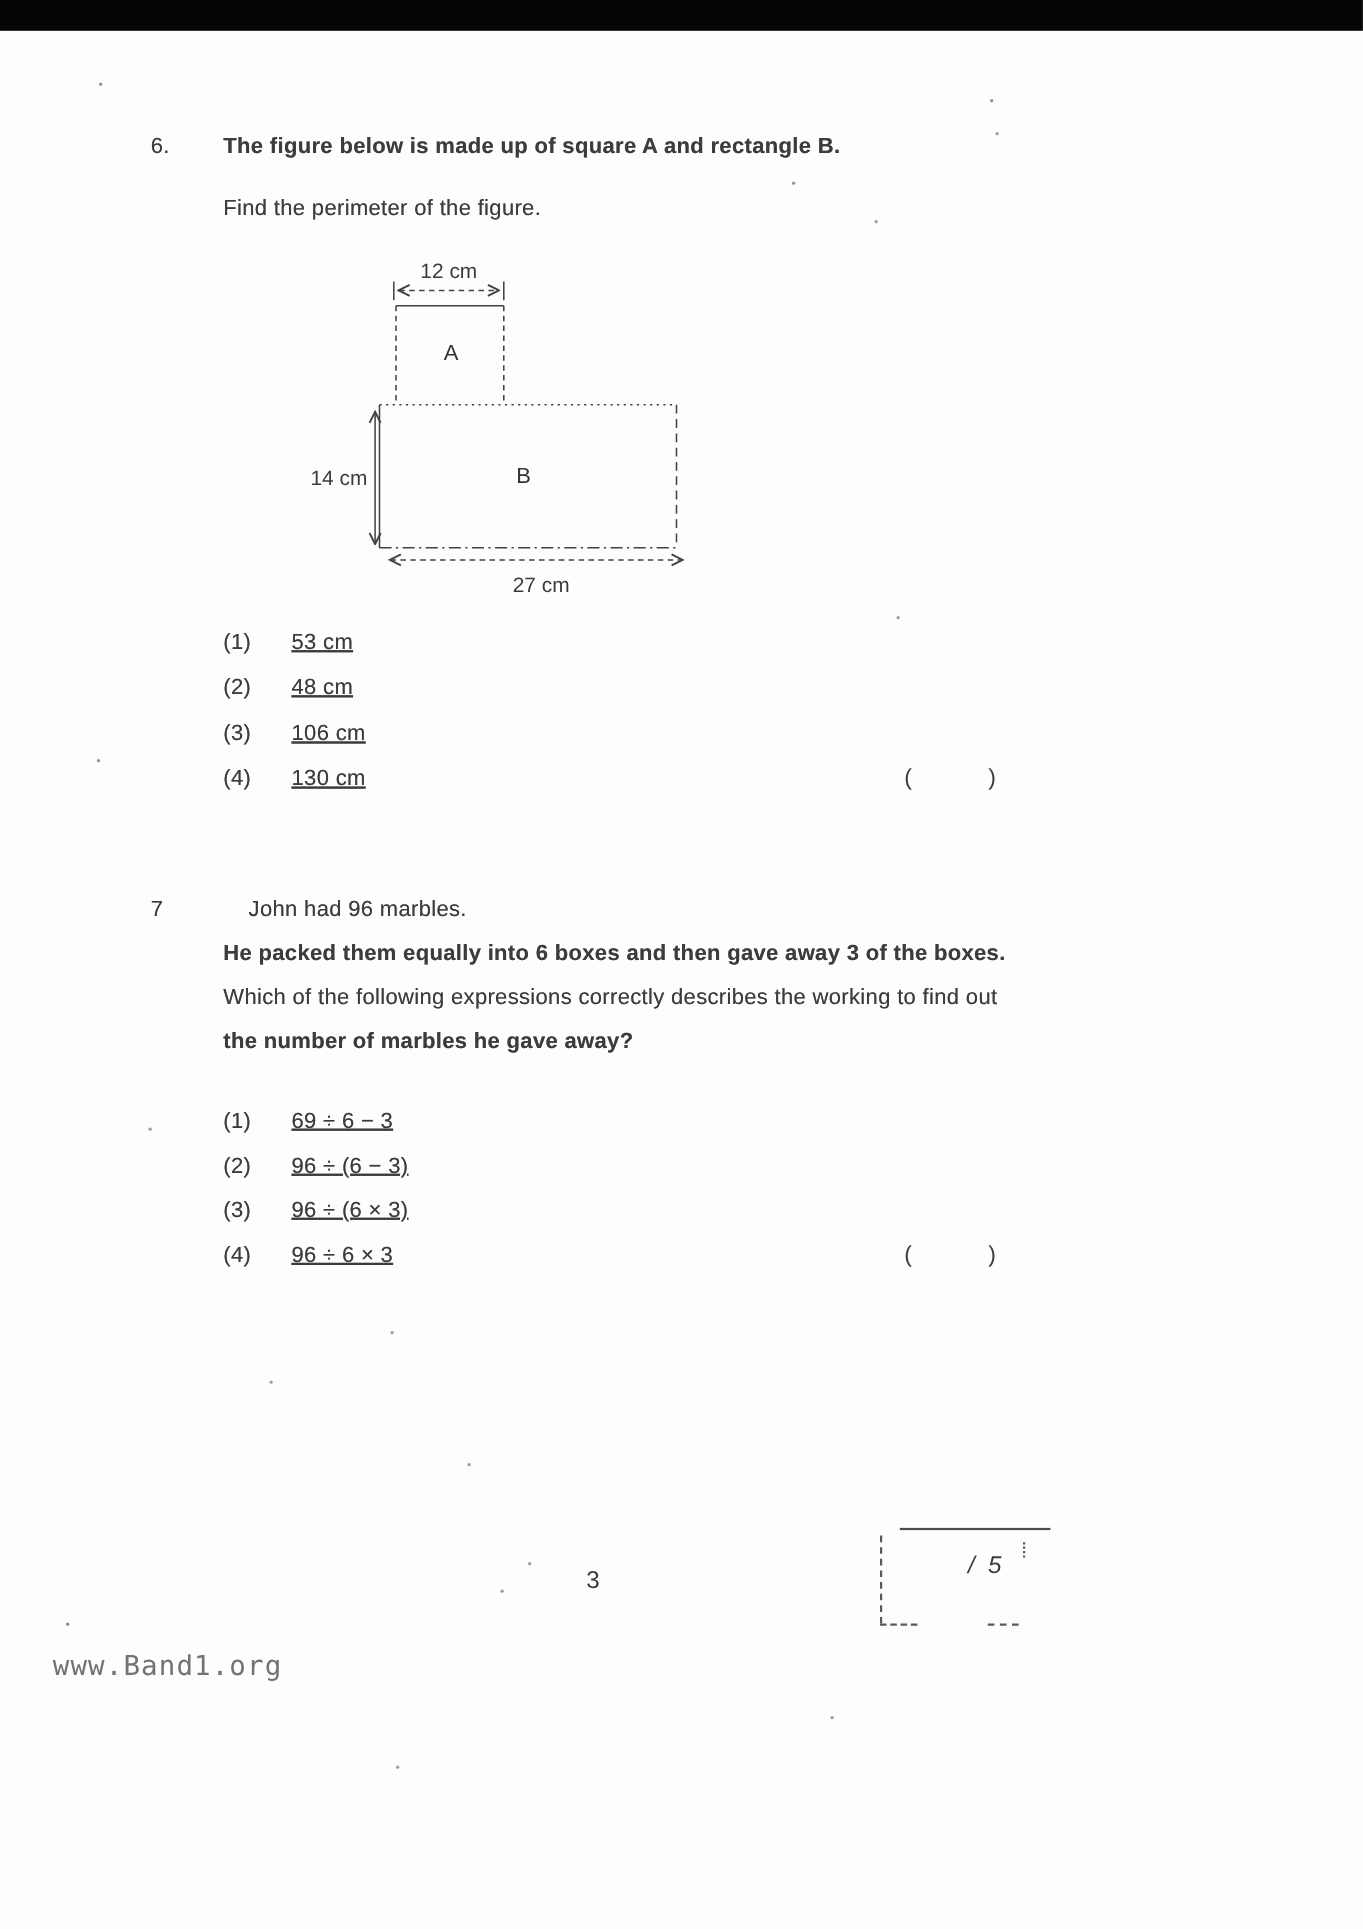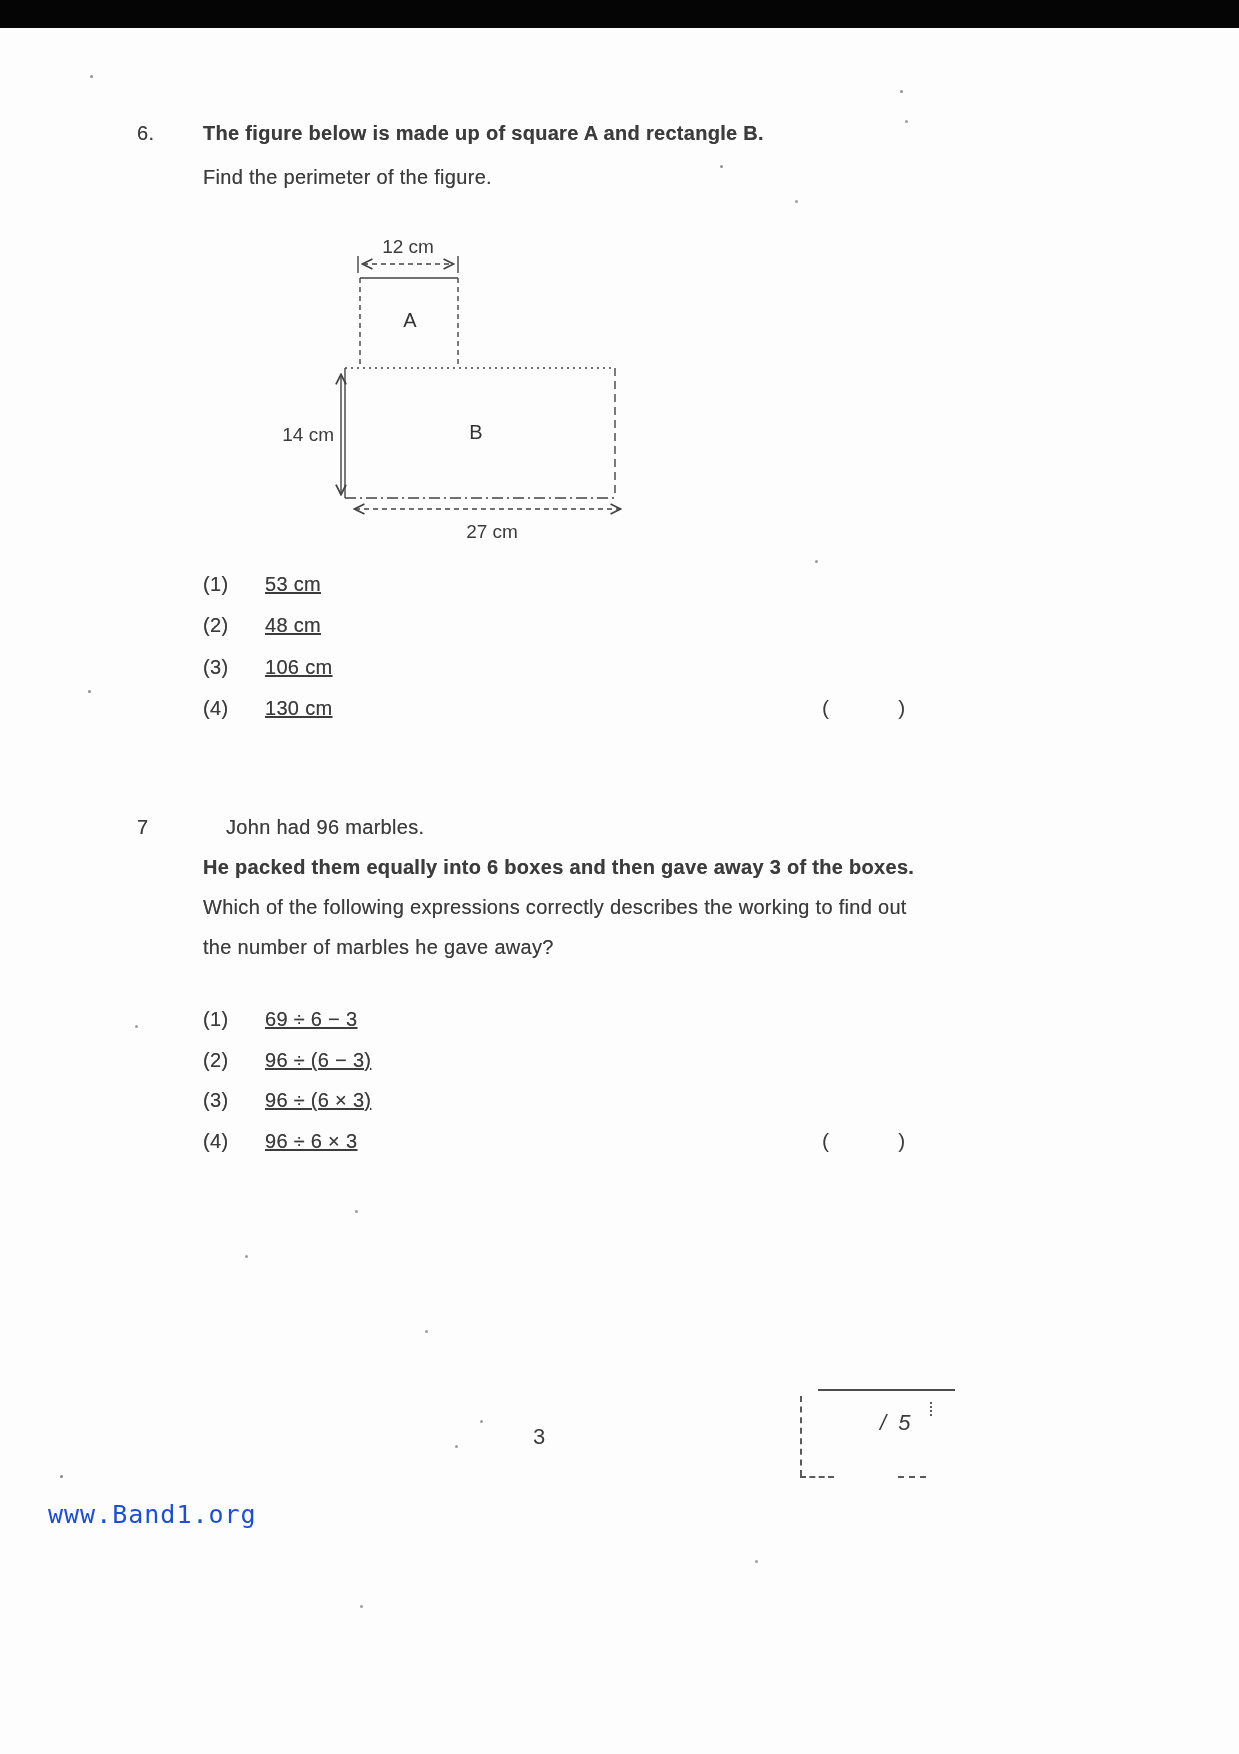--- a/index.html
+++ b/index.html
@@ -88,7 +88,7 @@
 
   <span class="abs qtext" style="left:137px; top:122px;">6.</span>
   <span class="abs qtext" style="left:203px; top:122px;font-weight:bold;">The figure below is made up of square A and rectangle B.</span>
-  <span class="abs qtext" style="left:203px; top:166px;">Find the perimeter of the figure.</span>
+  <span class="abs qtext" style="left:203px; top:178px;">Find the perimeter of the figure.</span>
 
   <svg class="abs" style="left:270px; top:236px;" width="380" height="318" viewBox="0 0 380 318">
     <defs>

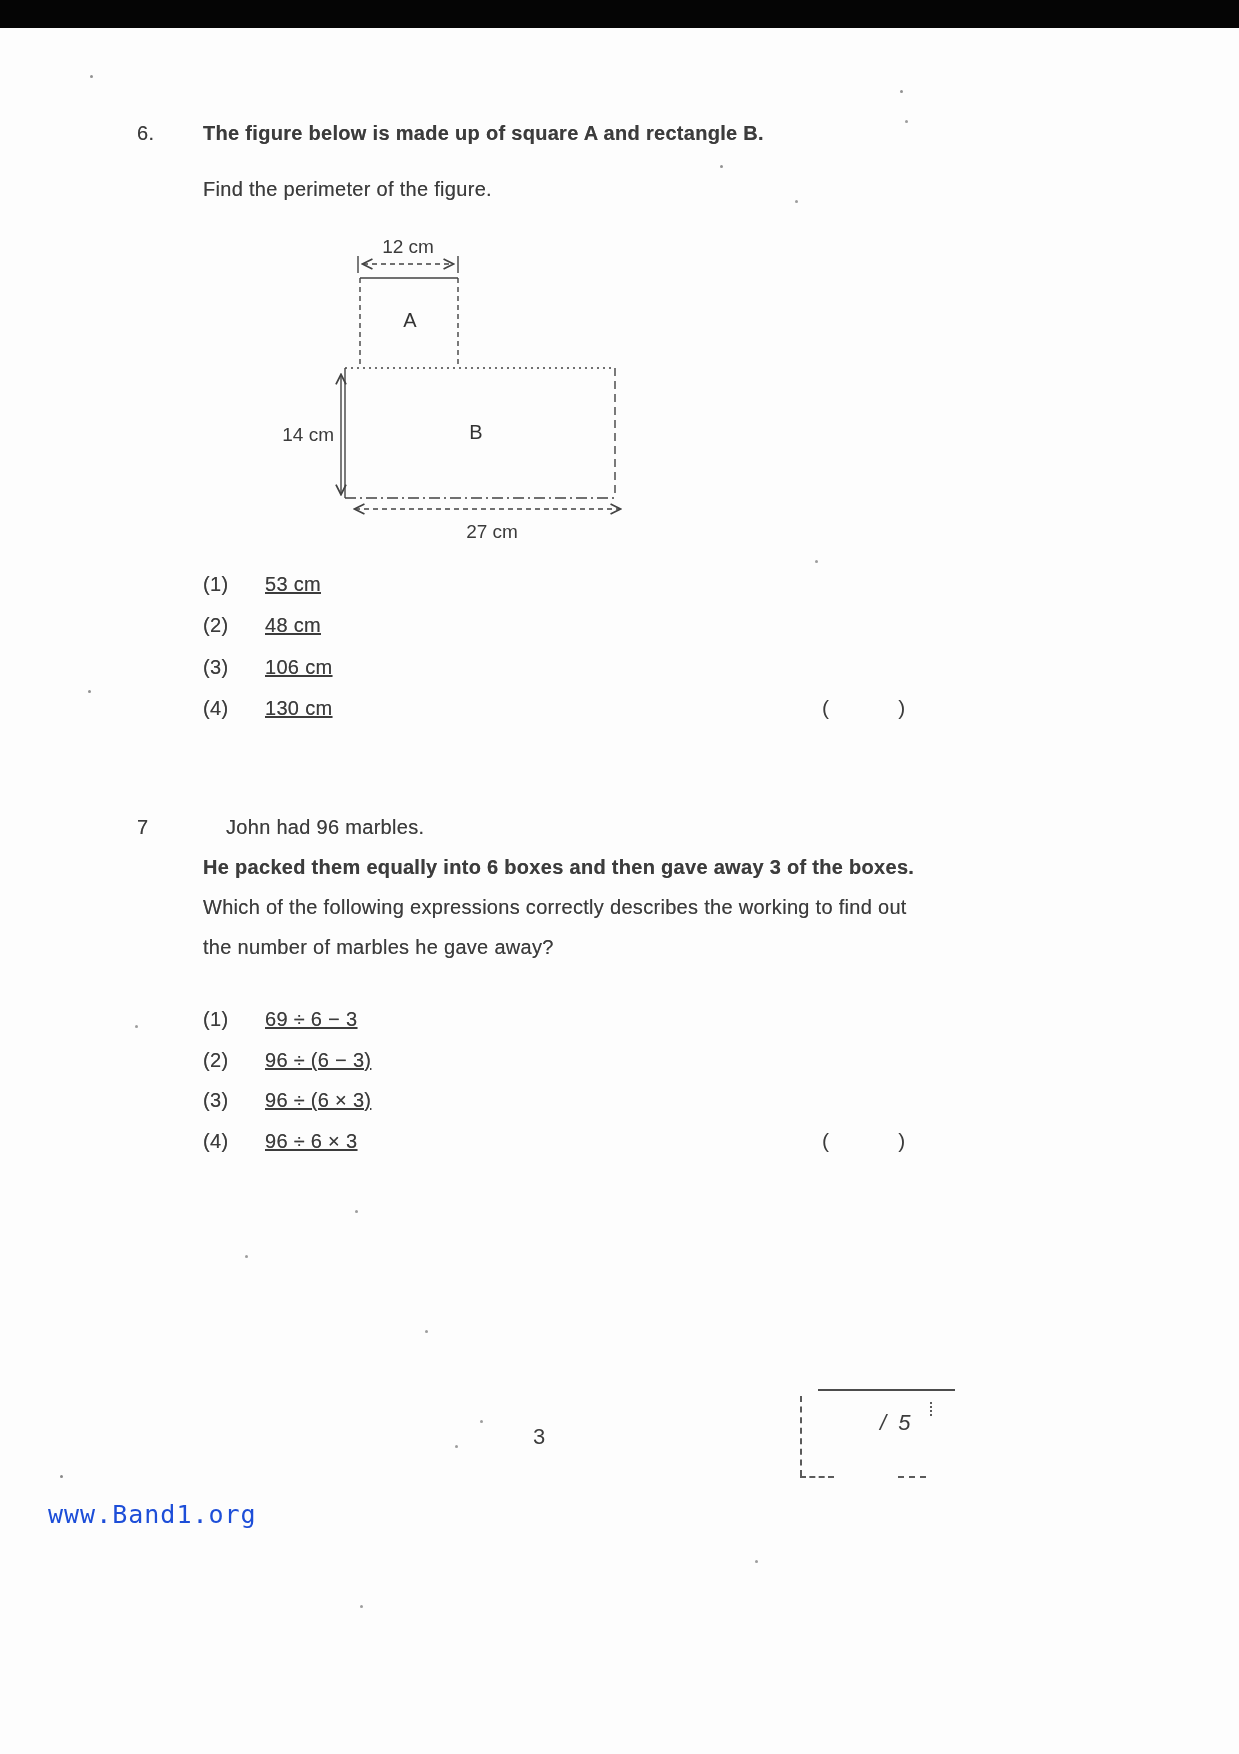--- a/index.html
+++ b/index.html
@@ -146,7 +146,7 @@
   <span class="abs qtext" style="left:203px; top:816px;margin-left:23px;">John had 96 marbles.</span>
   <span class="abs qtext" style="left:203px; top:856px;font-weight:bold;">He packed them equally into 6 boxes and then gave away 3 of the boxes.</span>
   <span class="abs qtext" style="left:203px; top:896px;">Which of the following expressions correctly describes the working to find out</span>
-  <span class="abs qtext" style="left:203px; top:936px;">the number of marbles he gave away?</span>
+  <span class="abs qtext" style="left:203px; top:936px;font-weight:bold;">the number of marbles he gave away?</span>
 
   <div class="abs optrow" style="top:1008px;">
     <span class="optnum">(1)</span>

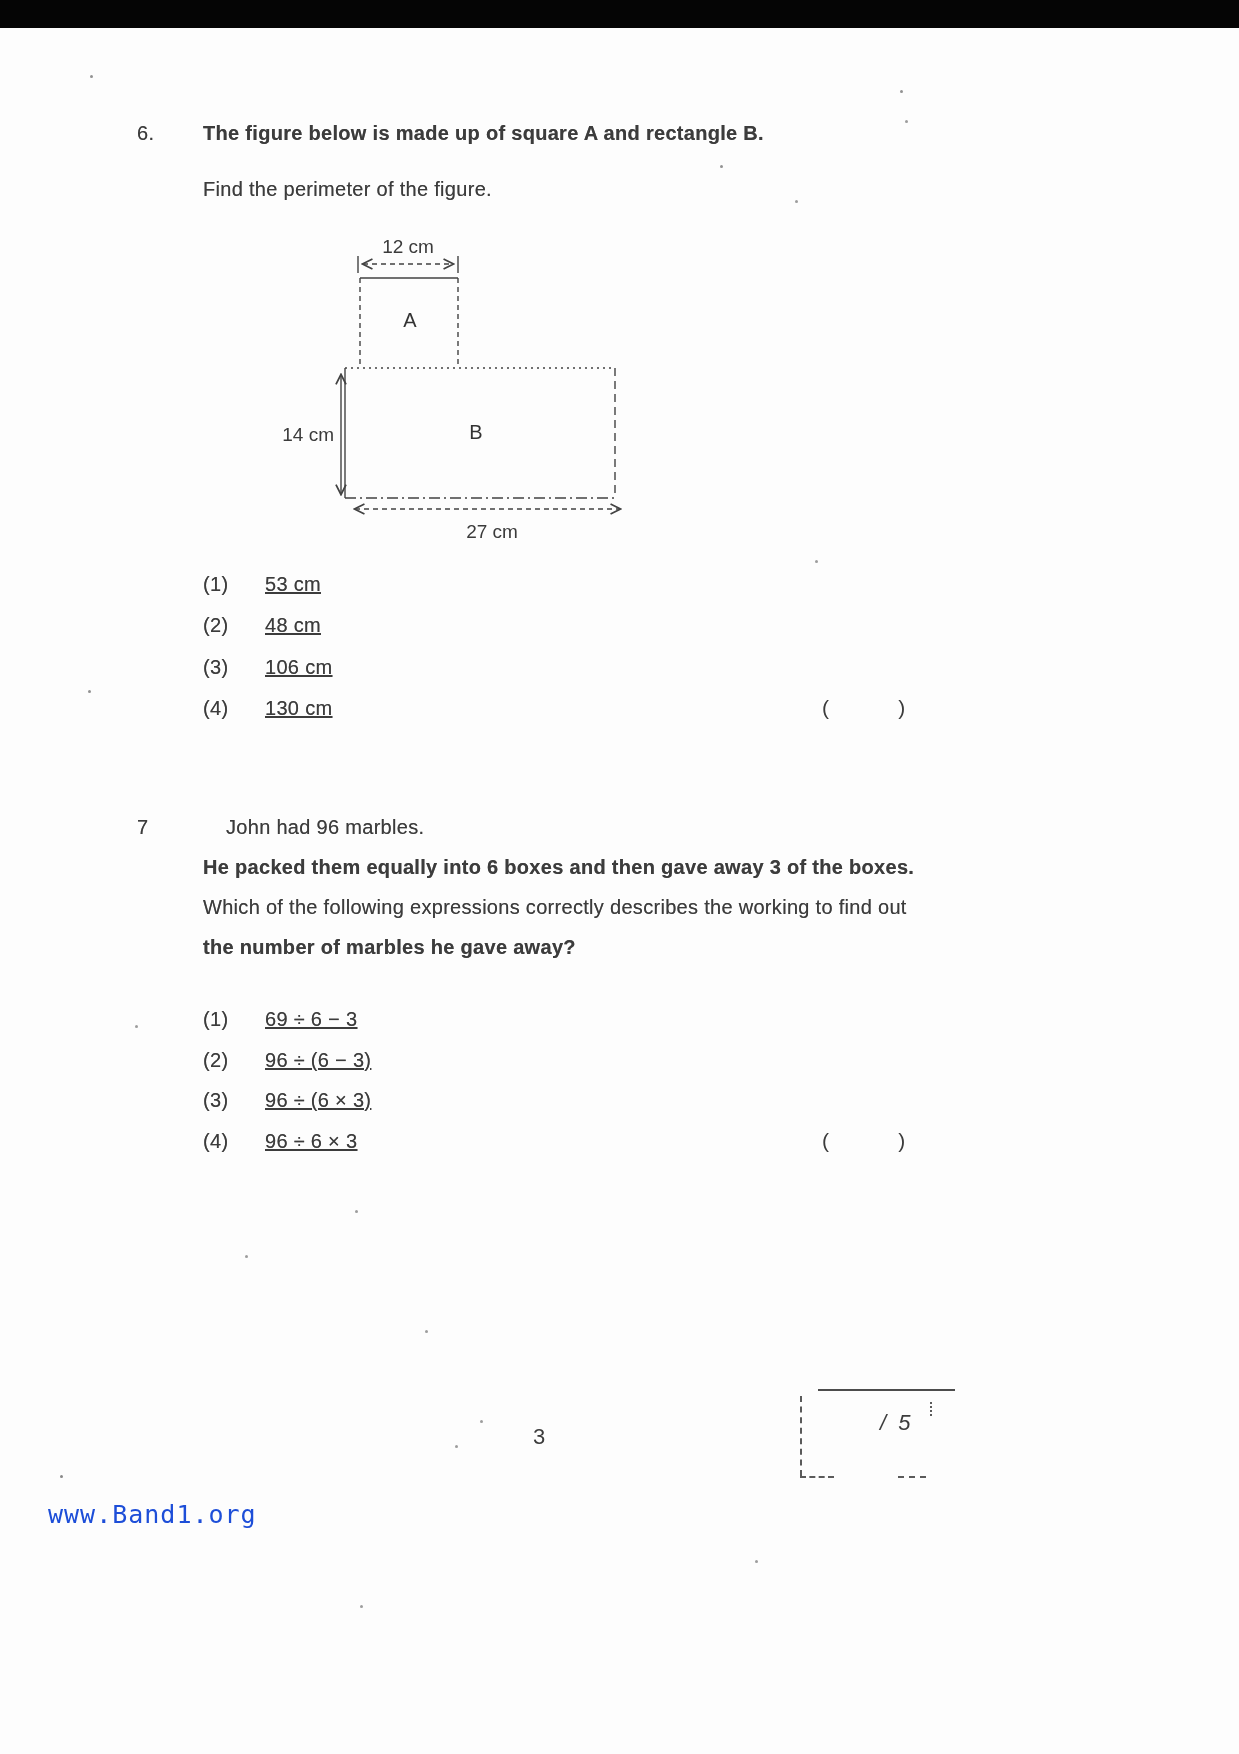--- a/index.html
+++ b/index.html
@@ -54,7 +54,7 @@
     font-family: "DejaVu Sans Mono", "Liberation Mono", monospace;
     font-size: 25px;
     letter-spacing: 1px;
-    color: #1d4ed8;
+    color: #737373;
   }
   .noise {
     width: 3px; height: 3px; border-radius: 50%;

